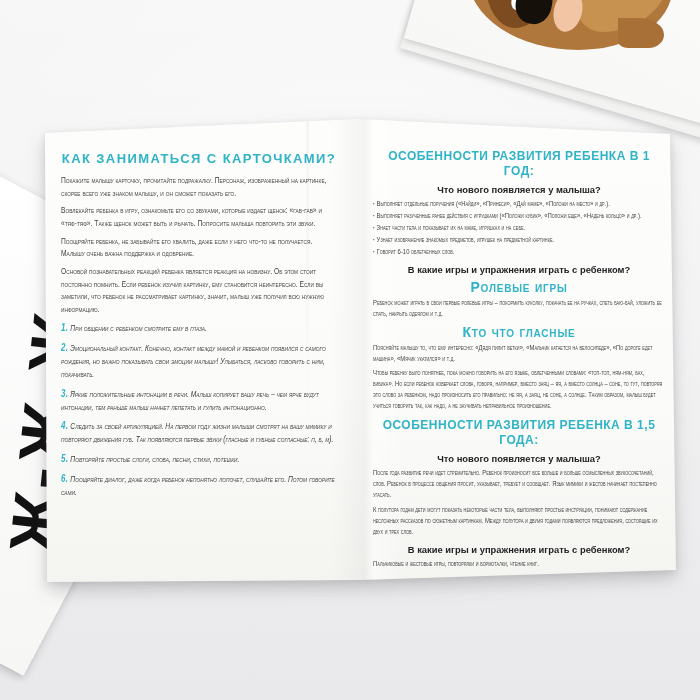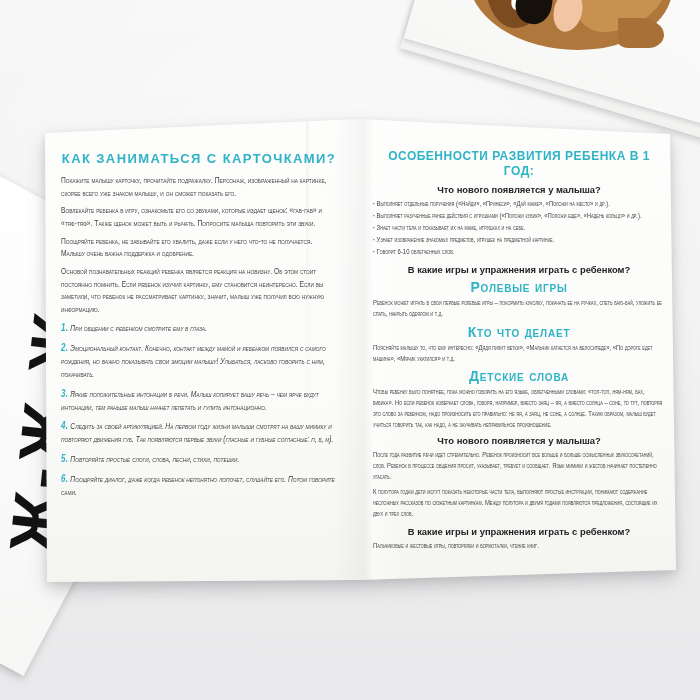--- a/index.html
+++ b/index.html
@@ -167,7 +167,7 @@
 
         <div class="mini-accent">Ролевые игры</div>
         <p class="body-text">Ребенок может играть в свои первые ролевые игры – покормить куколку, покачать ее на ручках, спеть баю-бай, уложить ее спать, накрыть одеялом и т.д.</p>
-        <div class="mini-accent">Кто что делает</div>
+        <div class="mini-accent">Кто что гласные</div>
         <p class="body-text">Поясняйте малышу то, что ему интересно: «Дядя пилит ветки», «Мальчик катается на велосипеде», «По дороге едет машина», «Мячик укатился» и т.д.</p>
         <div class="mini-accent">Детские слова</div>
         <p class="body-text">Чтобы ребенку было понятнее, пока можно говорить на его языке, облегченными словами: «топ-топ, ням-ням, бах, бибика». Но если ребенок коверкает слова, говоря, например, вместо заяц – яя, а вместо солнца – соне, то тут, повторяя это слово за ребенком, надо произносить его правильно: не яя, а заяц, не соне, а солнце. Таким образом, малыш будет учиться говорить так, как надо, а не заучивать неправильное произношение.</p>

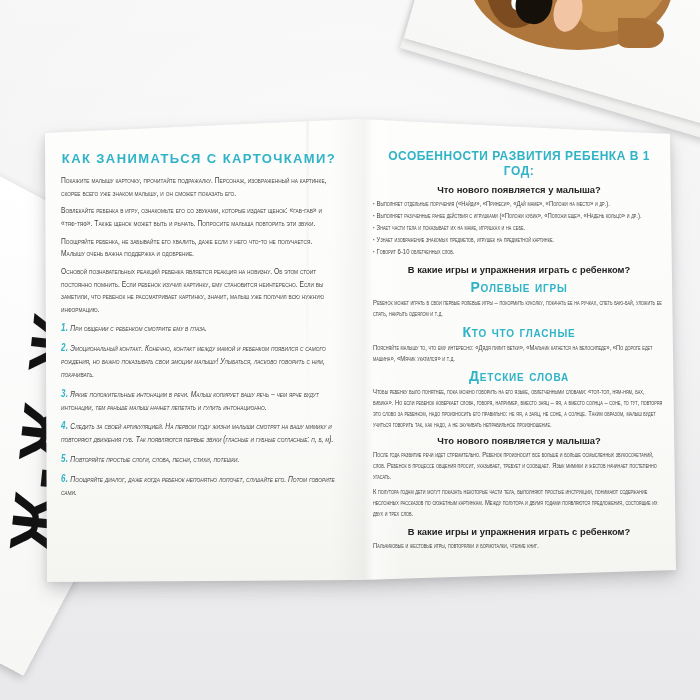--- a/index.html
+++ b/index.html
@@ -169,7 +169,6 @@
         <p class="body-text">Ребенок может играть в свои первые ролевые игры – покормить куколку, покачать ее на ручках, спеть баю-бай, уложить ее спать, накрыть одеялом и т.д.</p>
         <div class="mini-accent">Кто что гласные</div>
         <p class="body-text">Поясняйте малышу то, что ему интересно: «Дядя пилит ветки», «Мальчик катается на велосипеде», «По дороге едет машина», «Мячик укатился» и т.д.</p>
-        <div class="mini-accent">Детские слова</div>
         <p class="body-text">Чтобы ребенку было понятнее, пока можно говорить на его языке, облегченными словами: «топ-топ, ням-ням, бах, бибика». Но если ребенок коверкает слова, говоря, например, вместо заяц – яя, а вместо солнца – соне, то тут, повторяя это слово за ребенком, надо произносить его правильно: не яя, а заяц, не соне, а солнце. Таким образом, малыш будет учиться говорить так, как надо, а не заучивать неправильное произношение.</p>
 
         <div class="sub-dark">Что нового появляется у малыша?</div>

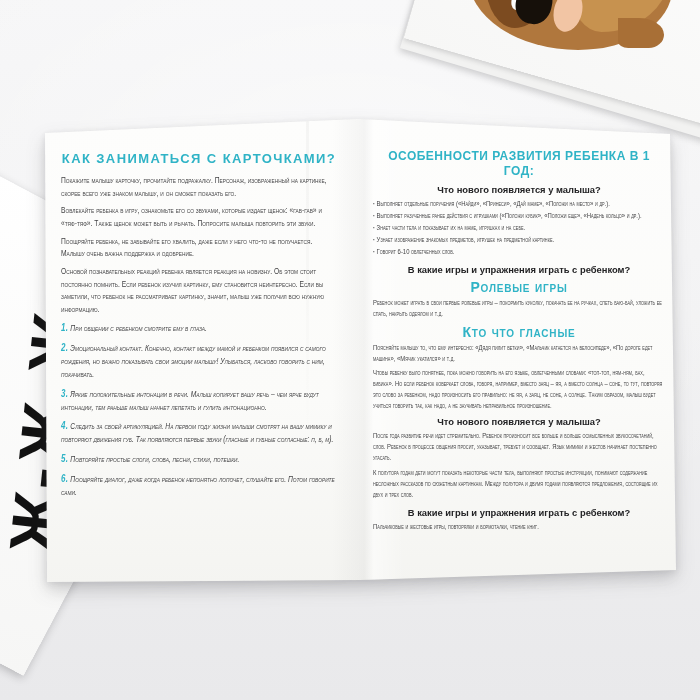--- a/index.html
+++ b/index.html
@@ -171,6 +171,7 @@
         <p class="body-text">Поясняйте малышу то, что ему интересно: «Дядя пилит ветки», «Мальчик катается на велосипеде», «По дороге едет машина», «Мячик укатился» и т.д.</p>
         <p class="body-text">Чтобы ребенку было понятнее, пока можно говорить на его языке, облегченными словами: «топ-топ, ням-ням, бах, бибика». Но если ребенок коверкает слова, говоря, например, вместо заяц – яя, а вместо солнца – соне, то тут, повторяя это слово за ребенком, надо произносить его правильно: не яя, а заяц, не соне, а солнце. Таким образом, малыш будет учиться говорить так, как надо, а не заучивать неправильное произношение.</p>
 
+        <div class="h-accent mt6">ОСОБЕННОСТИ РАЗВИТИЯ РЕБЕНКА В 1,5 ГОДА:</div>
         <div class="sub-dark">Что нового появляется у малыша?</div>
         <p class="body-text">После года развитие речи идет стремительно. Ребенок произносит все больше и больше осмысленных звукосочетаний, слов. Ребенок в процессе общения просит, указывает, требует и сообщает. Язык мимики и жестов начинает постепенно угасать.</p>
         <p class="body-text">К полутора годам дети могут показать некоторые части тела, выполняют простые инструкции, понимают содержание несложных рассказов по сюжетным картинкам. Между полутора и двумя годами появляются предложения, состоящие их двух и трех слов.</p>

